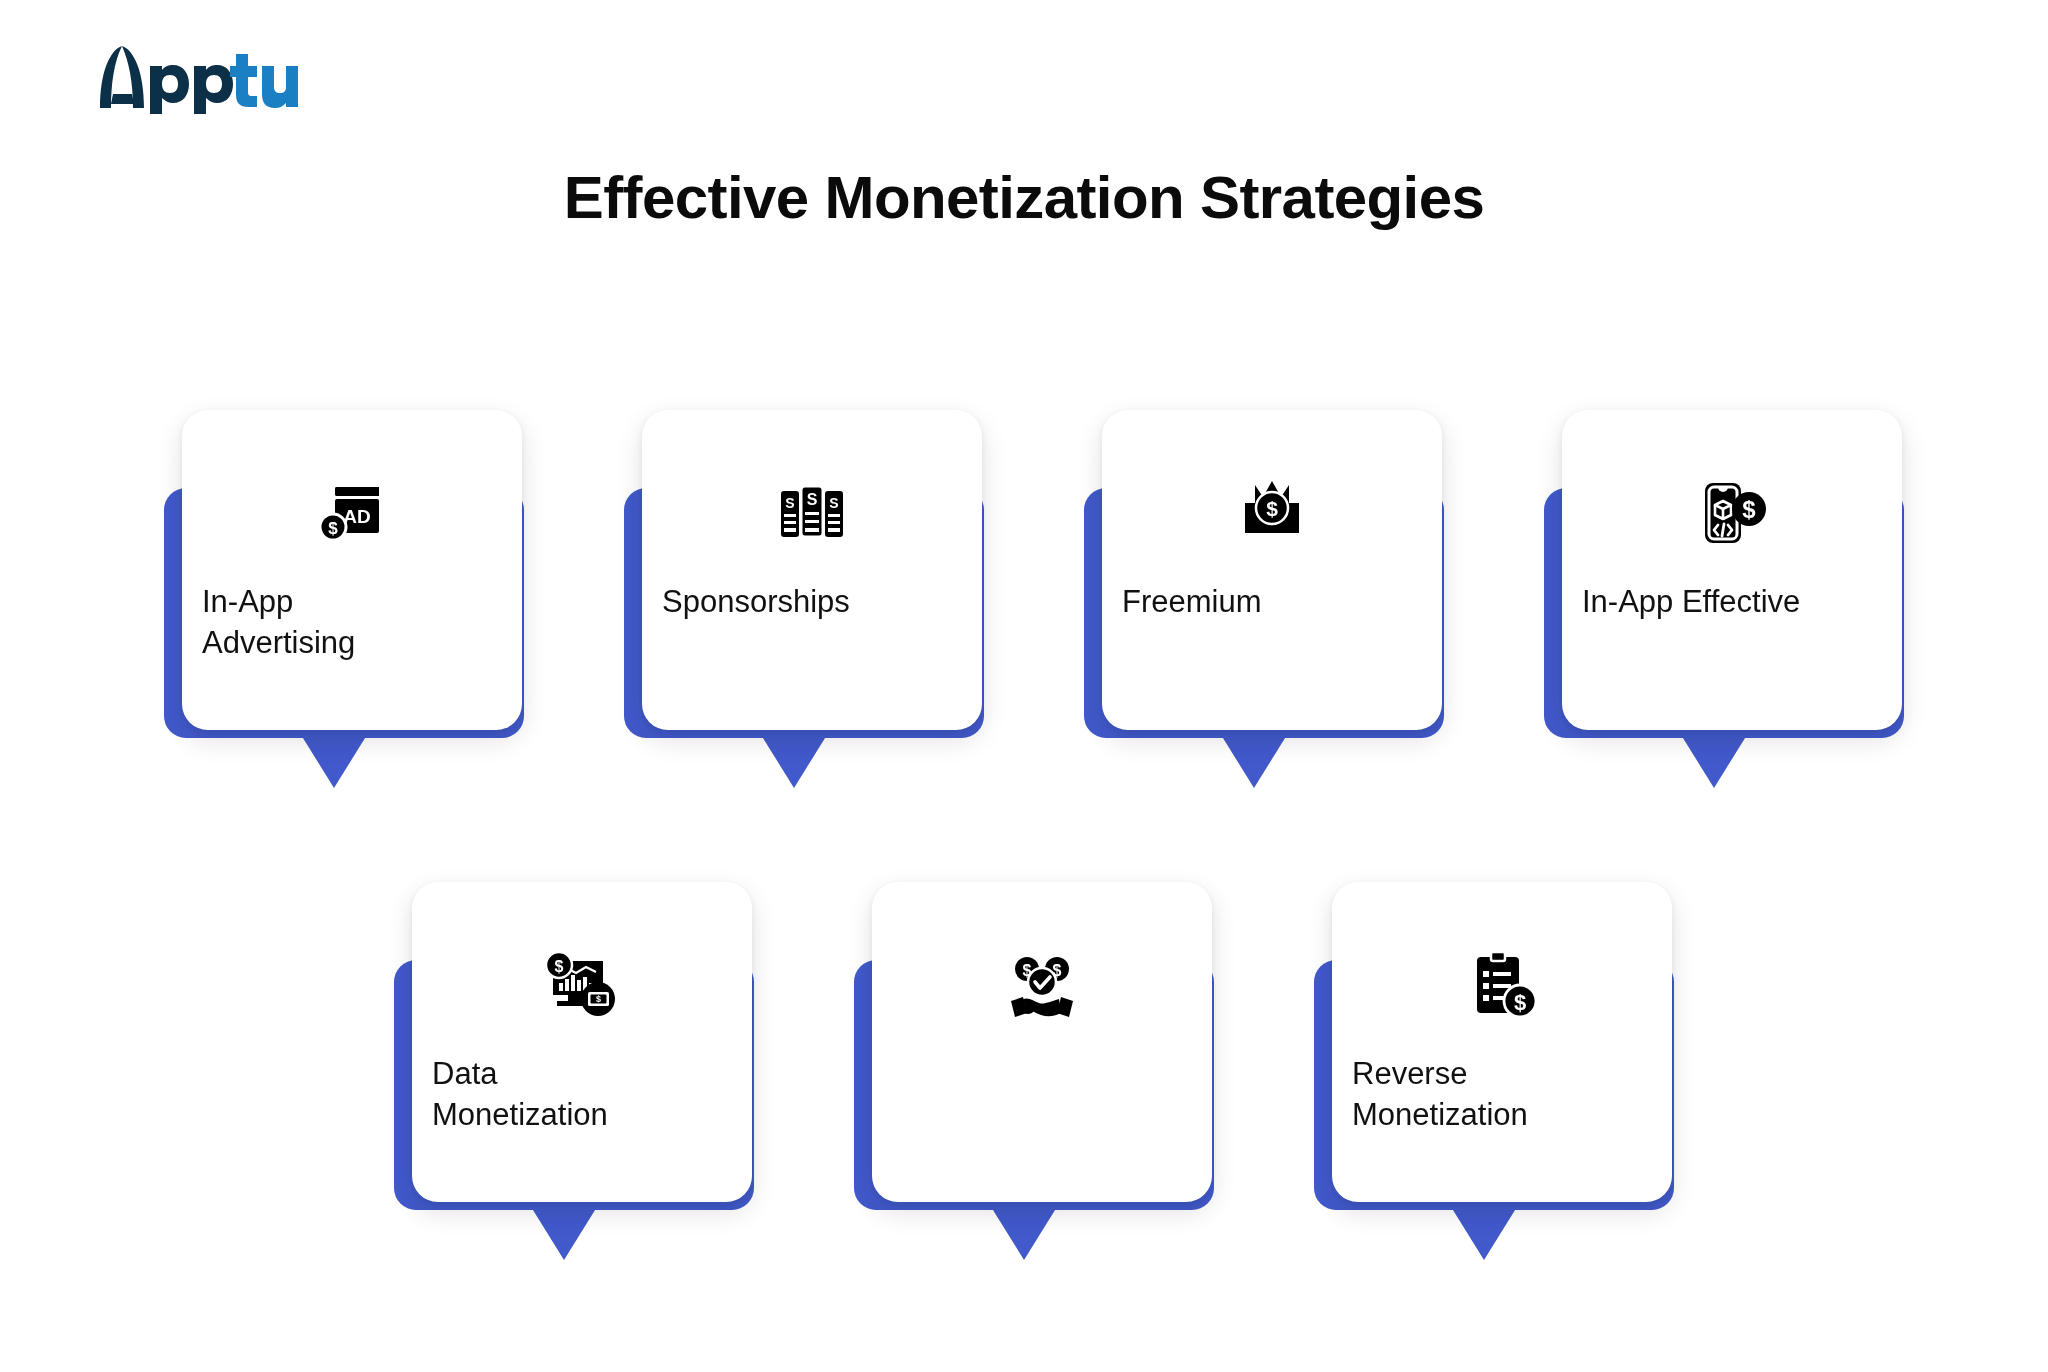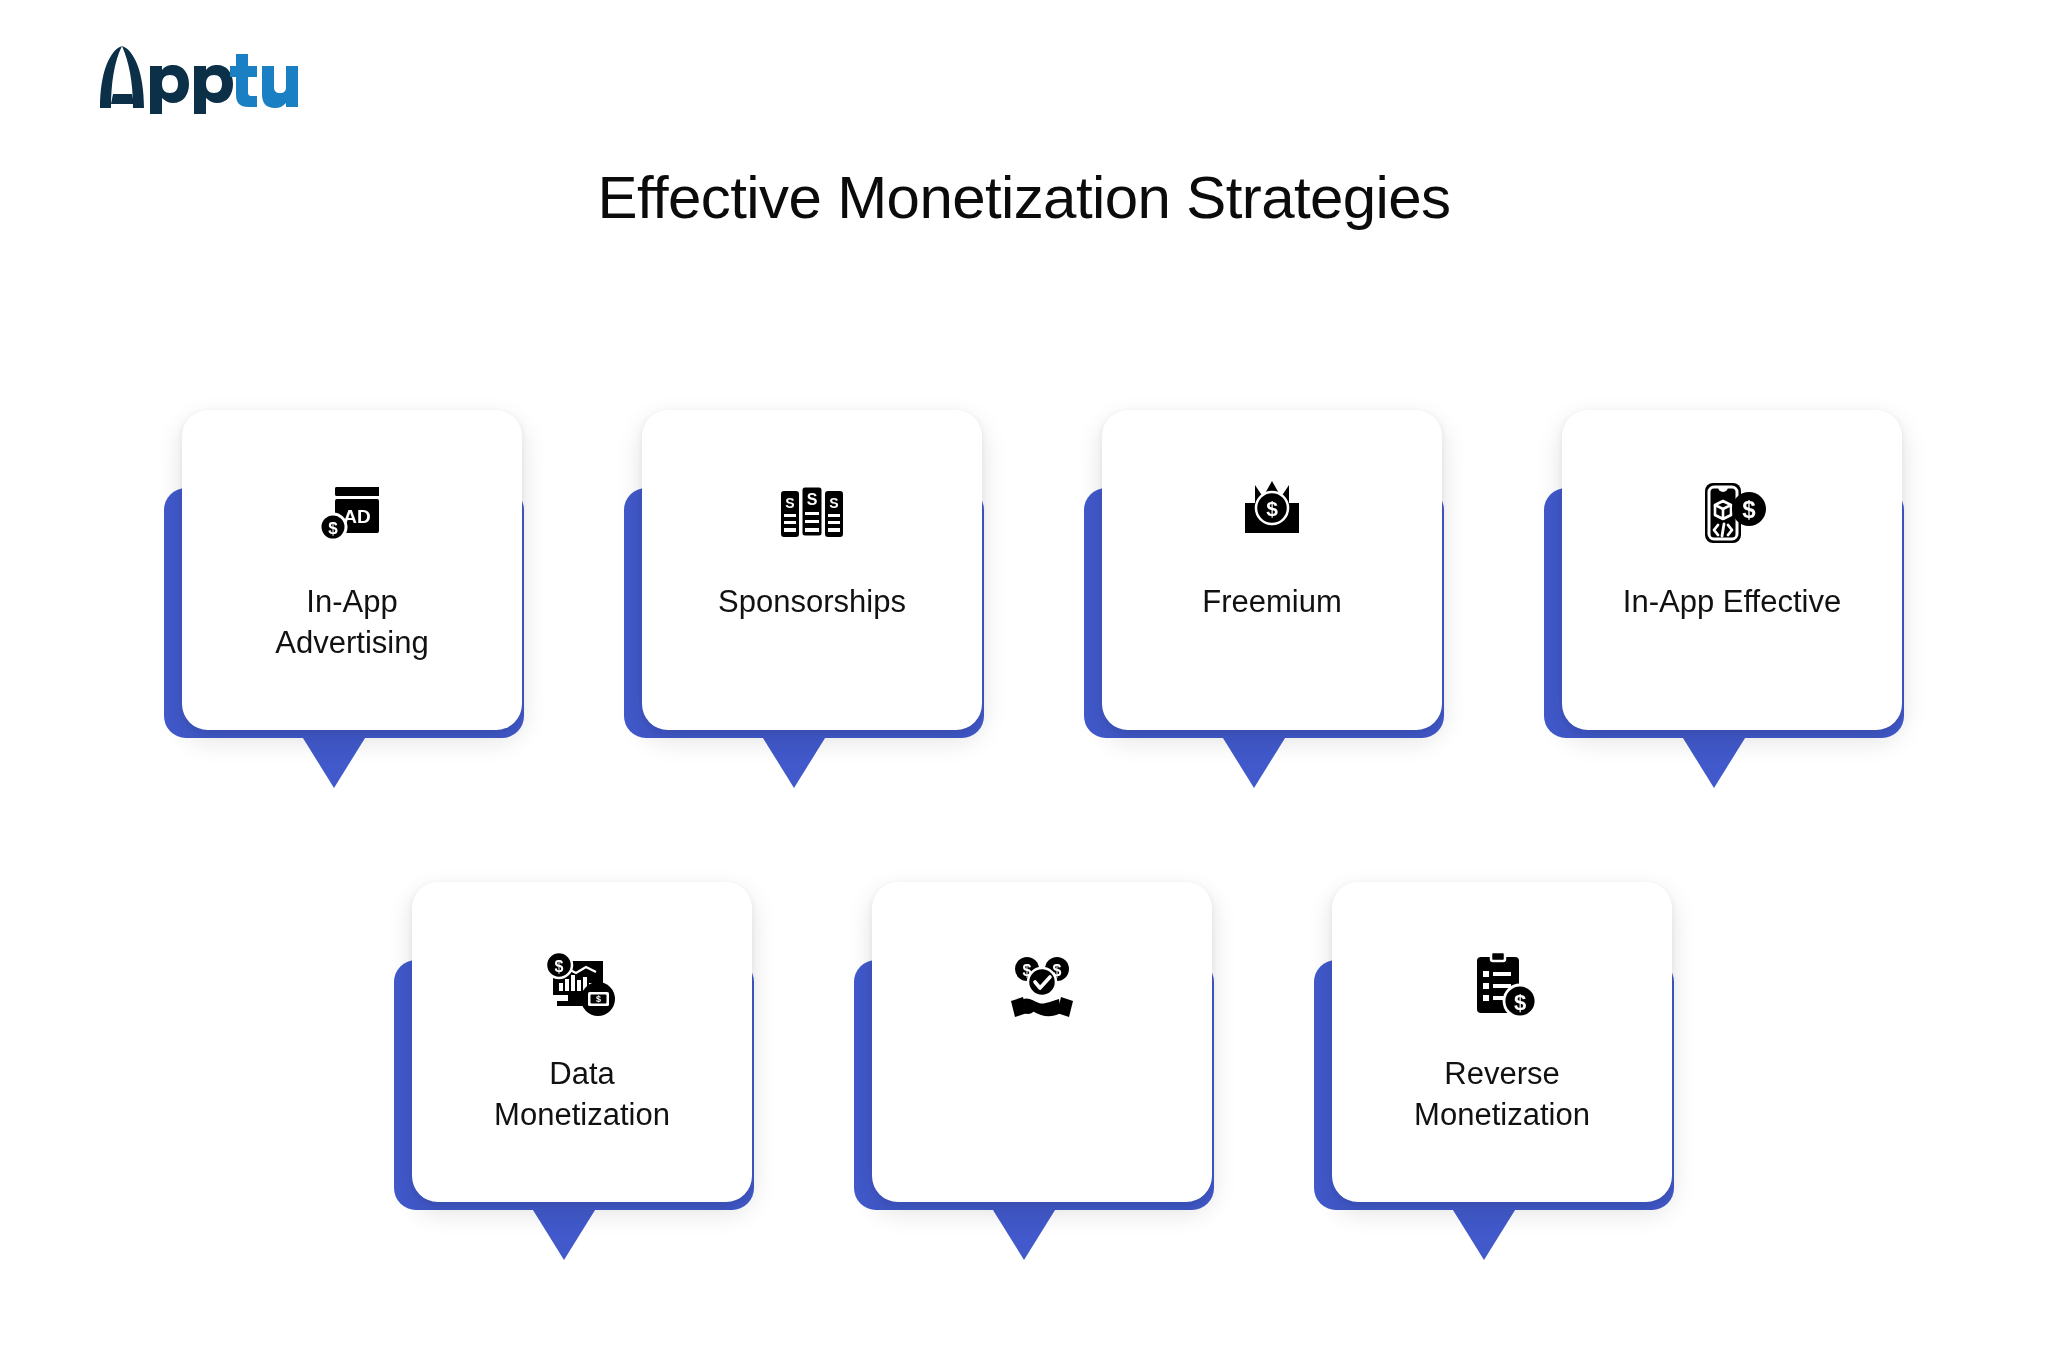--- a/index.html
+++ b/index.html
@@ -40,7 +40,7 @@
   }
   .title-line {
     font-family: "Liberation Sans", sans-serif;
-    font-weight: normal;
+    font-weight: bold;
     font-size: 60px;
     line-height: 1.28;
     letter-spacing: -0.6px;

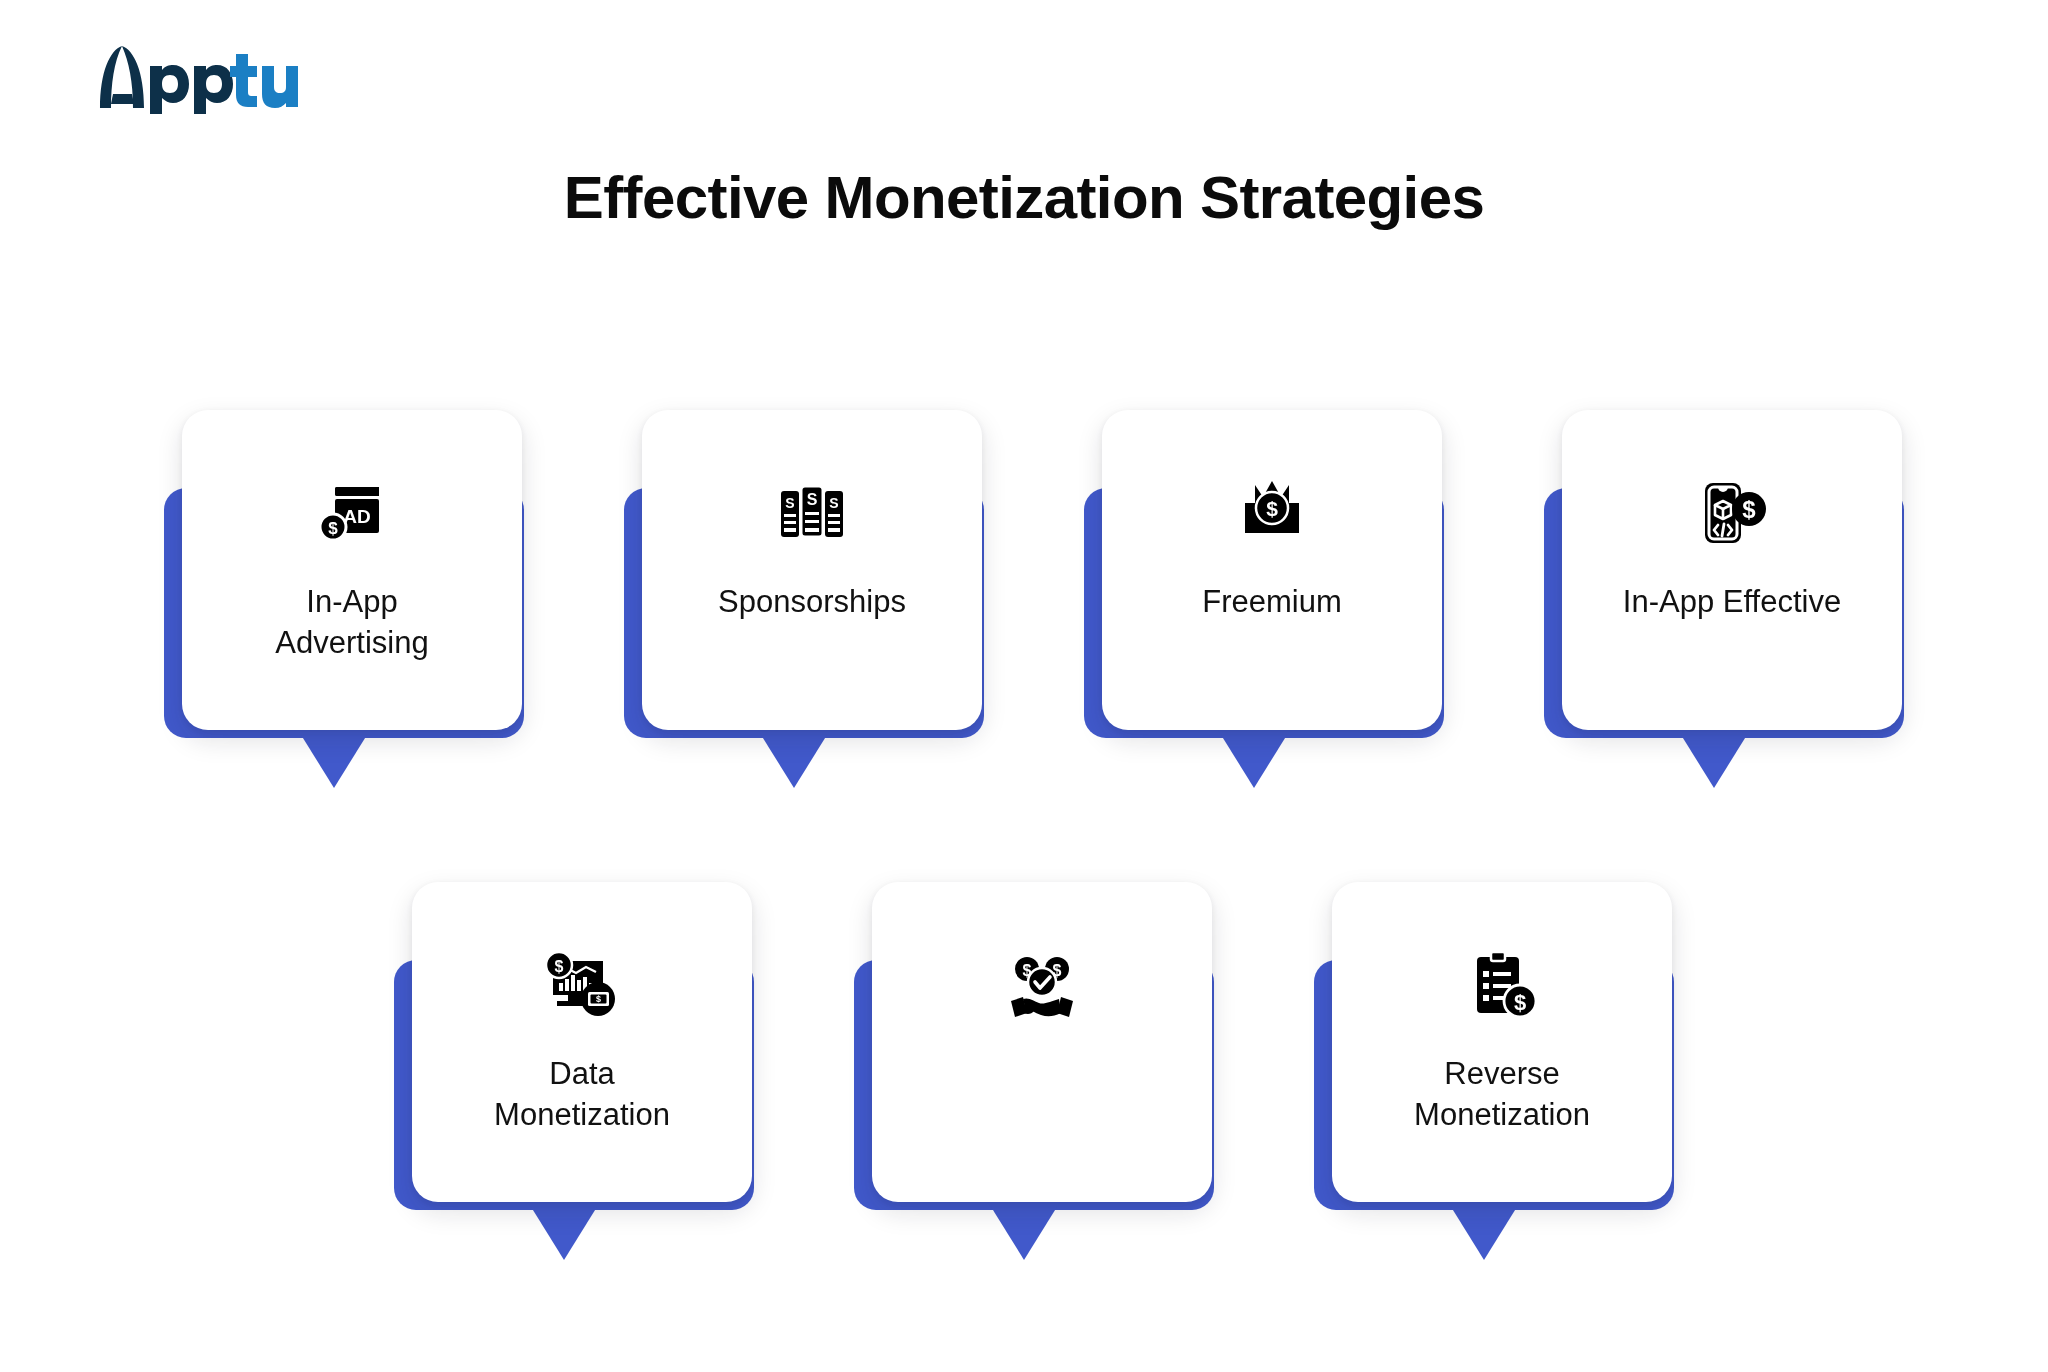--- a/index.html
+++ b/index.html
@@ -123,7 +123,7 @@
   .card-label {
     margin-top: 26px;
     width: 300px;
-    text-align: center;
+    text-align: left;
     font-family: "Liberation Sans", sans-serif;
     font-size: 31px;
     line-height: 1.32;

